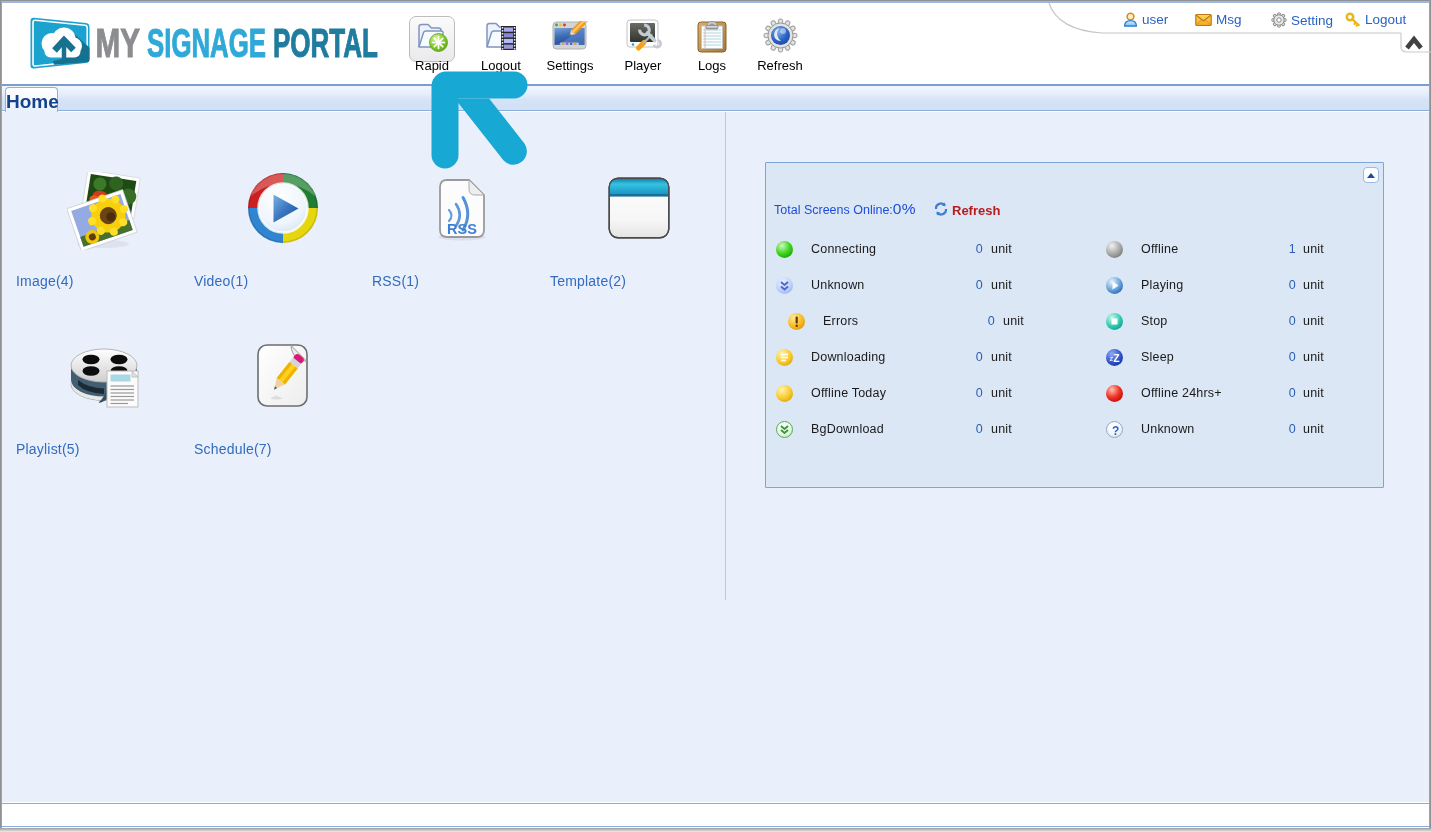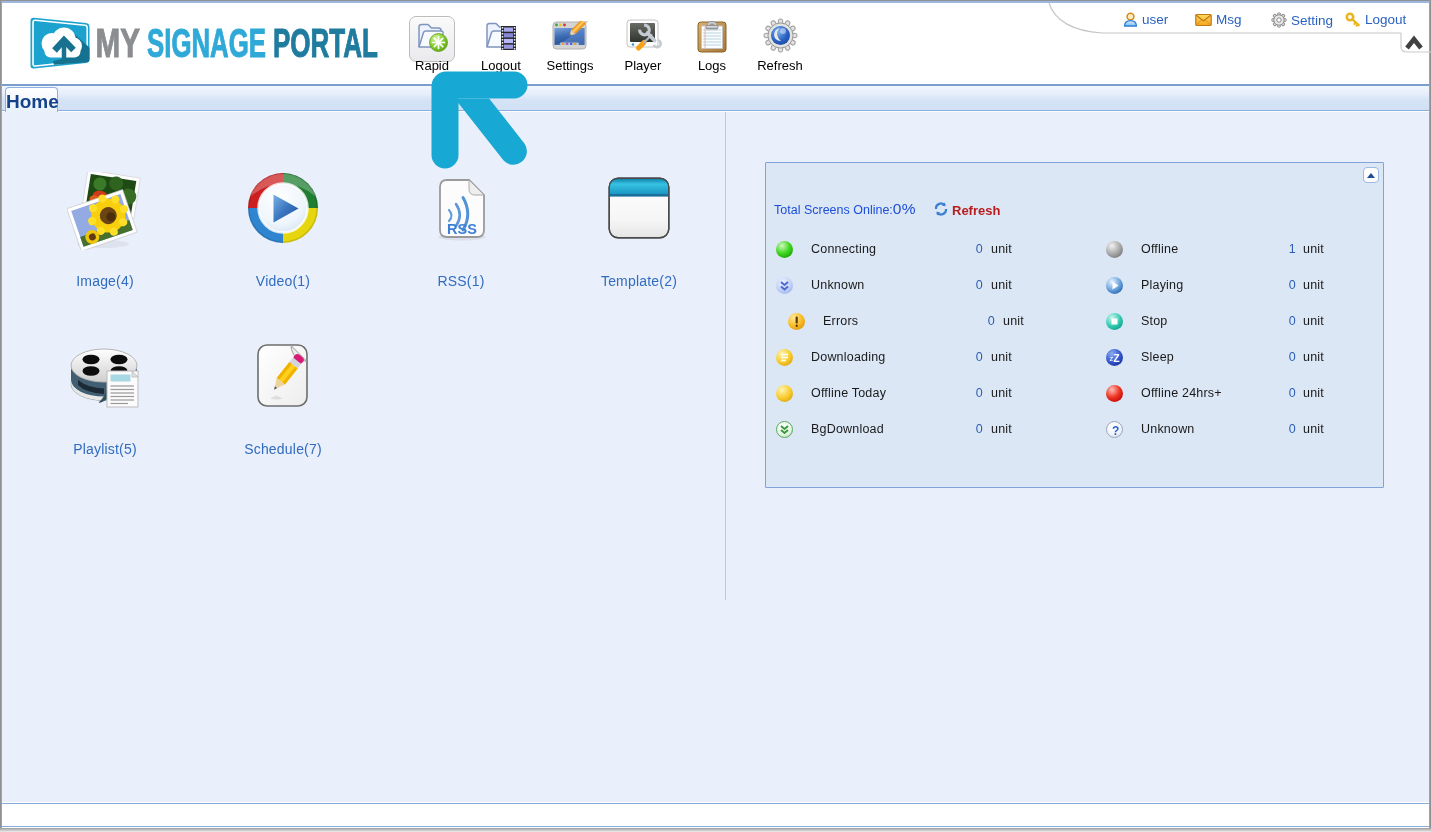--- a/index.html
+++ b/index.html
@@ -61,7 +61,7 @@
 .b-bgd   { background:radial-gradient(circle at 40% 30%, #ffffff, #e8f8e8 55%, #b8e0b8 90%); border:1px solid #58a858; }
 .b-unk   { background:radial-gradient(circle at 40% 30%, #ffffff, #f0f4fa 60%, #c8d4e4 95%); border:1px solid #9aa8bc; }
 
-.glabel { position:absolute; width:178px; text-align:center; font-size:14px; letter-spacing:0.2px; color:#316cc0; }
+.glabel { position:absolute; width:178px; text-align:left; font-size:14px; letter-spacing:0.2px; color:#316cc0; }
 </style>
 </head>
 <body>

